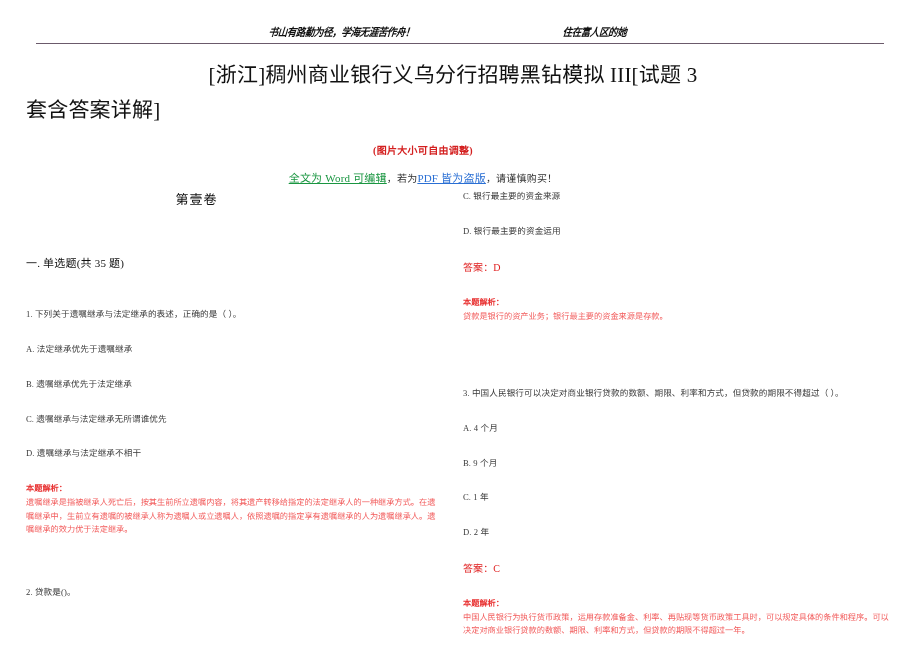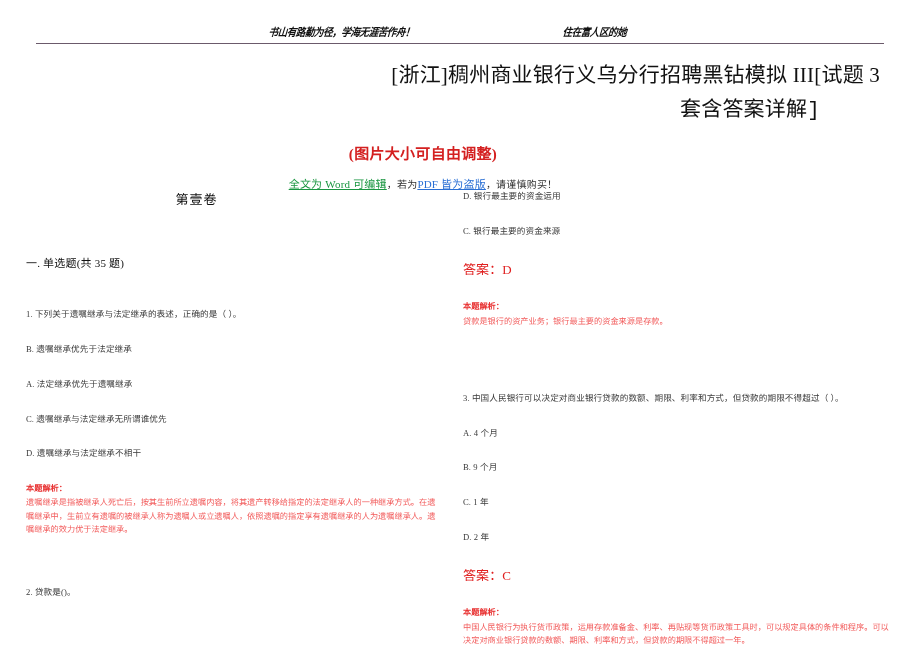--- a/index.html
+++ b/index.html
@@ -72,7 +72,7 @@
     font-weight: normal;
     letter-spacing: 0.2px;
   }
-  .doc-title .line1 { display: block; text-align: right; }
+  .doc-title .line1 { display: block; text-align: center; }
   .doc-title .line2 { display: block; text-align: right; padding-right: 60px; font-family: Liberation Mono, monospace;}
 
   .notice {

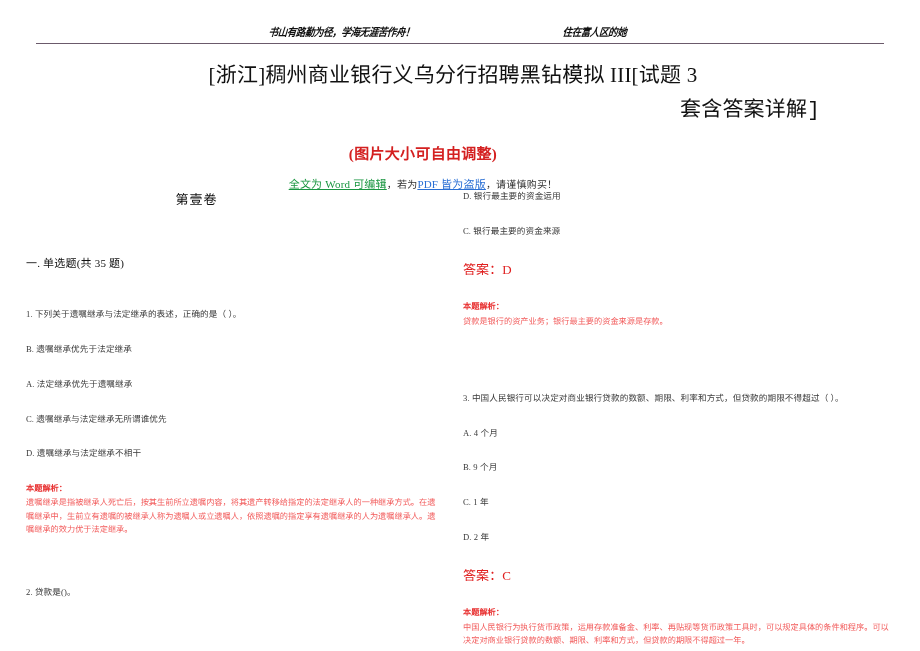--- a/index.html
+++ b/index.html
@@ -73,7 +73,7 @@
     letter-spacing: 0.2px;
   }
   .doc-title .line1 { display: block; text-align: center; }
-  .doc-title .line2 { display: block; text-align: right; padding-right: 60px; font-family: Liberation Mono, monospace;}
+  .doc-title .line2 { display: block; text-align: left; padding-right: 60px;}
 
   .notice {
     margin-top: 14px;

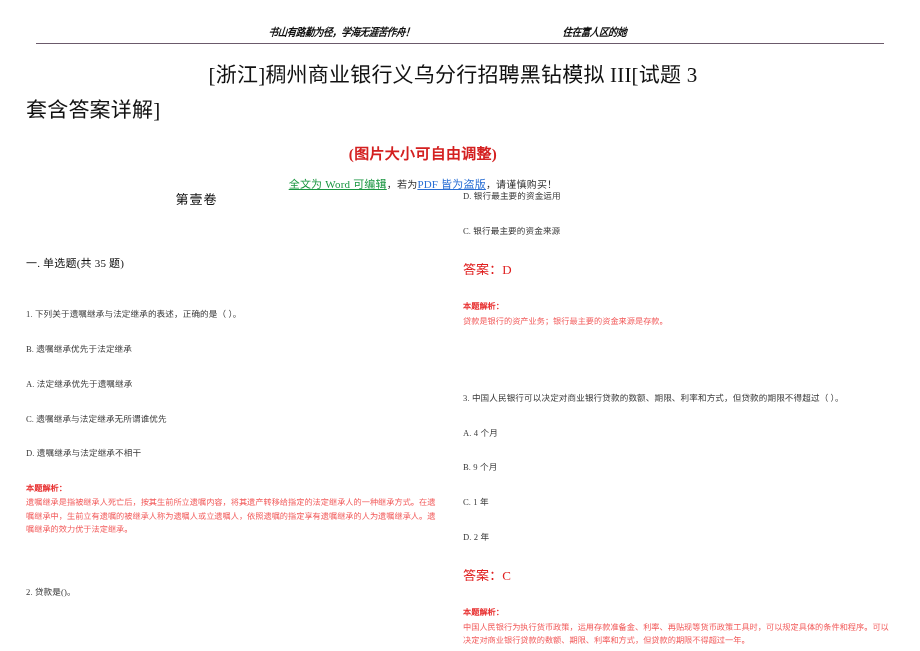--- a/index.html
+++ b/index.html
@@ -81,7 +81,7 @@
     padding-right: 60px;
   }
   .notice-red {
-    font-size: 15px;
+    font-size: 10px;
     font-weight: bold;
     color: #d42020;
     letter-spacing: 0.3px;

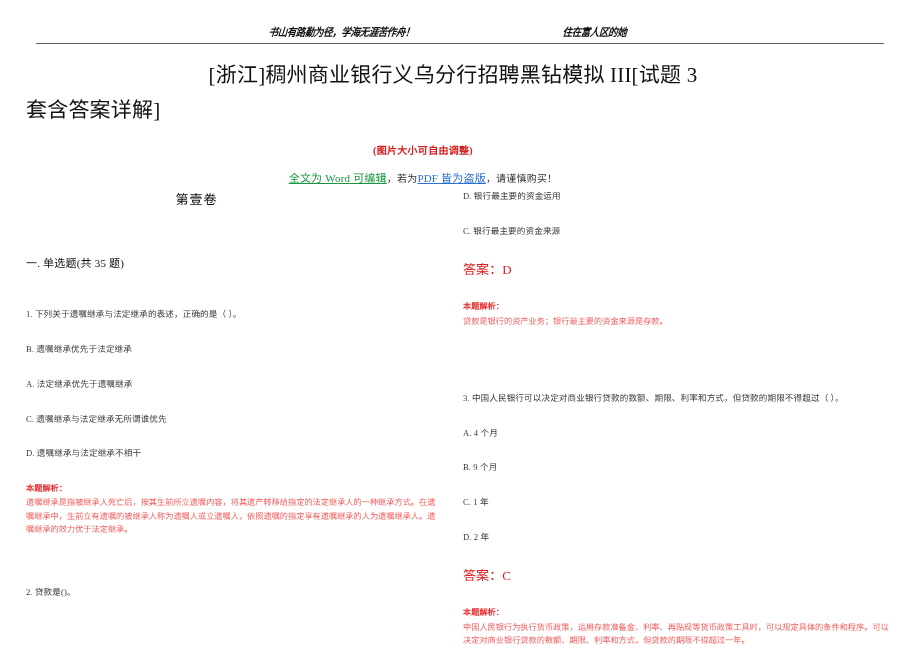--- a/index.html
+++ b/index.html
@@ -238,8 +238,8 @@
   <div class="col col-right">
 
     <div>
+      <div class="q-opt">C. 银行最主要的资金来源</div>
       <div class="q-opt">D. 银行最主要的资金运用</div>
-      <div class="q-opt">C. 银行最主要的资金来源</div>
       <div class="q-answer">答案：D</div>
       <div class="q-analysis">
         <span class="ana-label">本题解析：</span>

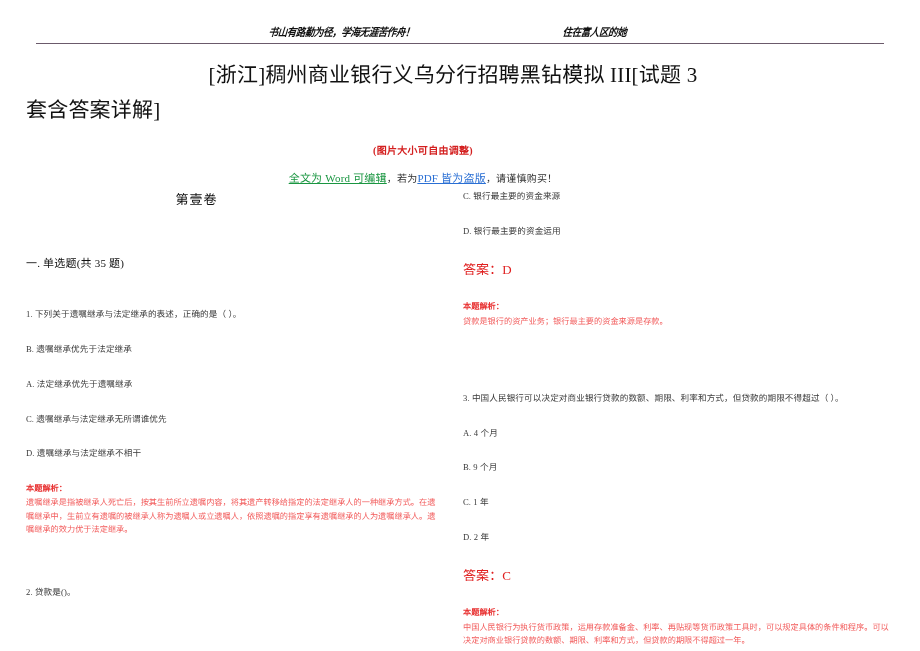--- a/index.html
+++ b/index.html
@@ -159,7 +159,7 @@
     white-space: nowrap;
   }
   .q-answer {
-    font-size: 13px;
+    font-size: 10px;
     color: #e02020;
     margin-bottom: 20px;
     letter-spacing: 0.1px;

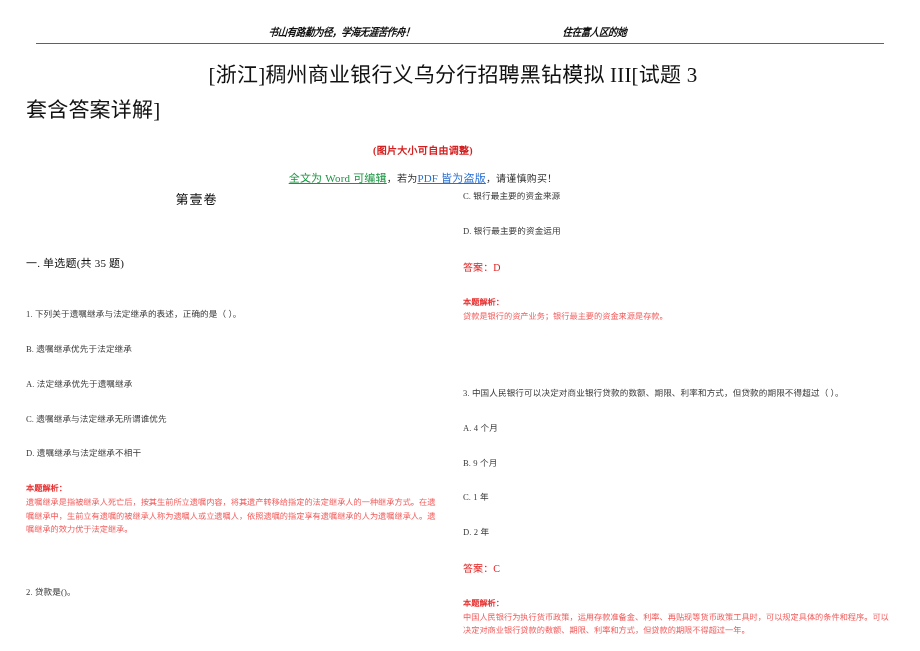--- a/index.html
+++ b/index.html
@@ -216,8 +216,8 @@
 
     <div>
       <div class="q-stem">1. 下列关于遗嘱继承与法定继承的表述，正确的是（    ）。</div>
+      <div class="q-opt">A. 法定继承优先于遗嘱继承</div>
       <div class="q-opt">B. 遗嘱继承优先于法定继承</div>
-      <div class="q-opt">A. 法定继承优先于遗嘱继承</div>
       <div class="q-opt">C. 遗嘱继承与法定继承无所谓谁优先</div>
       <div class="q-opt">D. 遗嘱继承与法定继承不相干</div>
       <div class="q-analysis">

